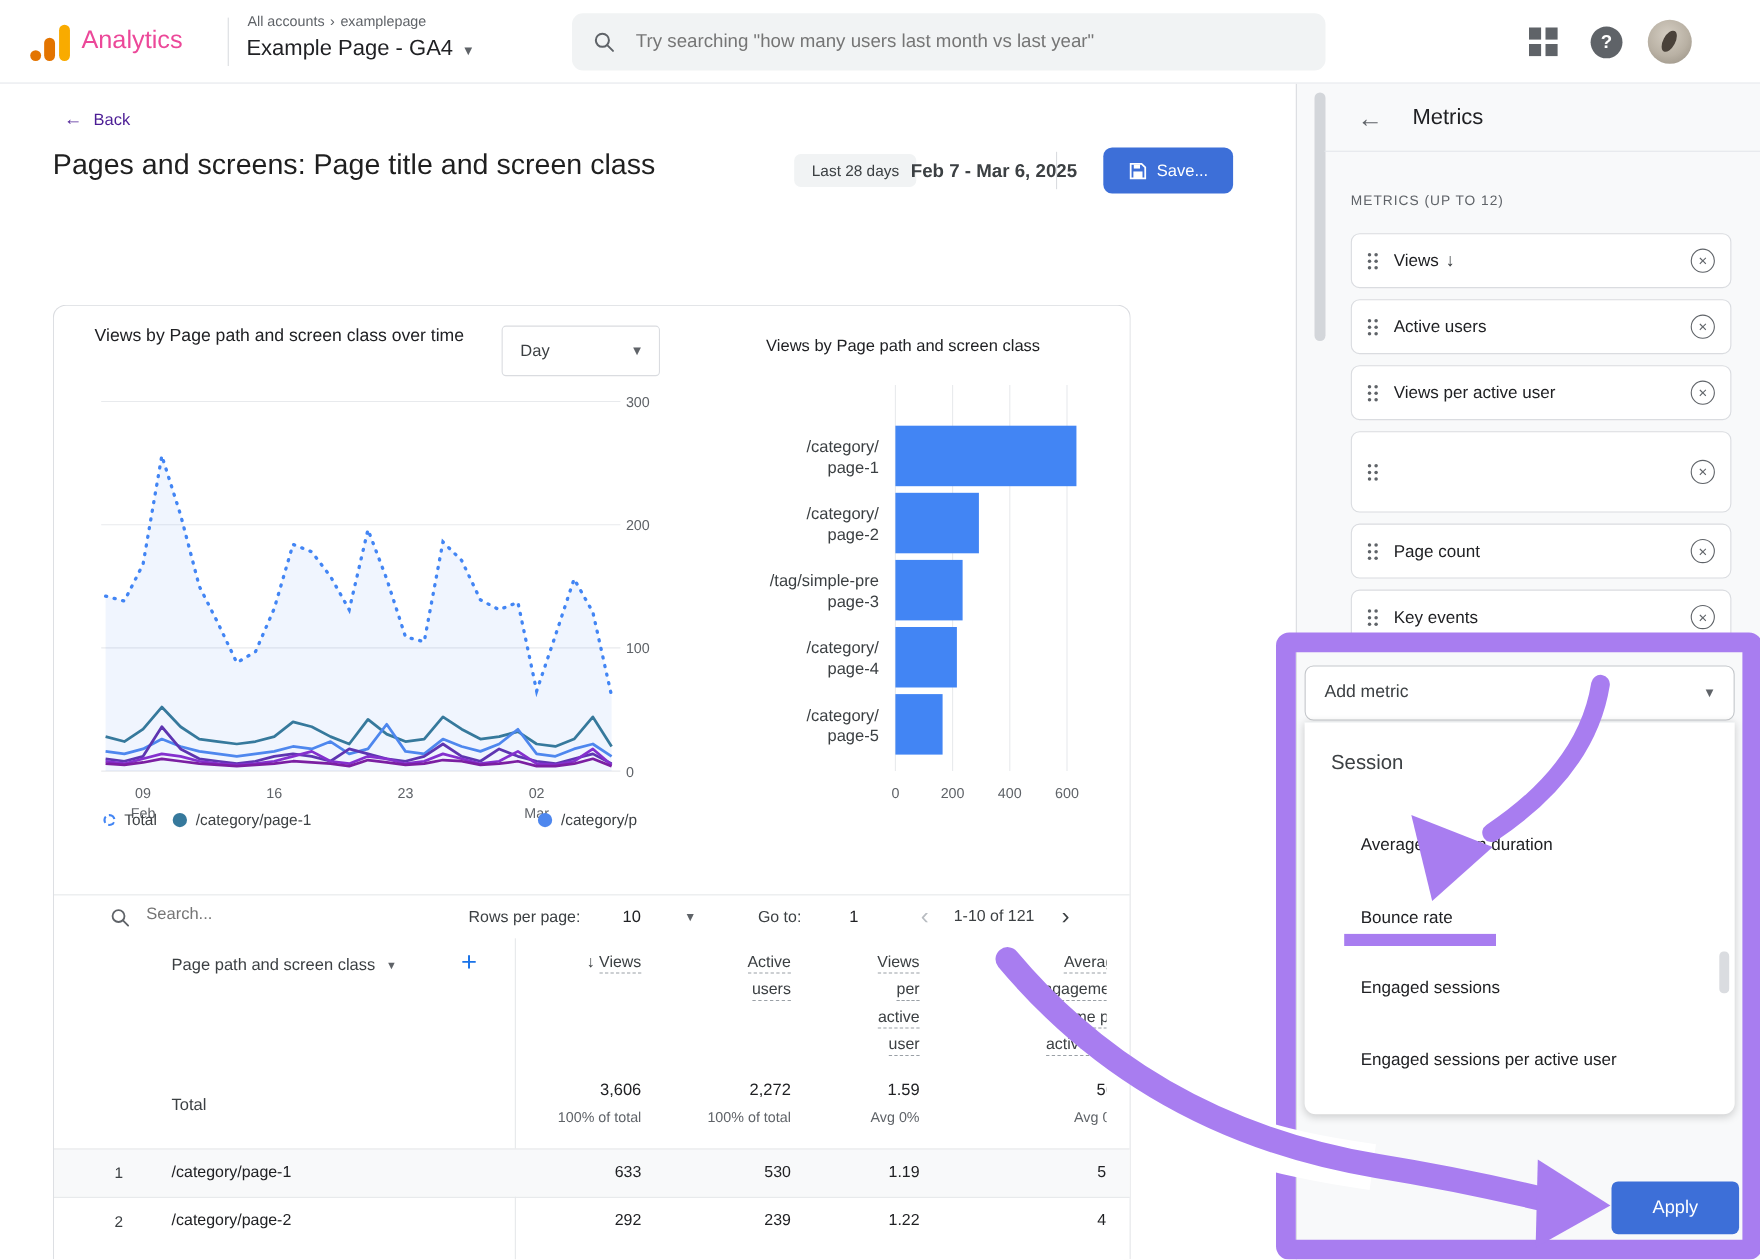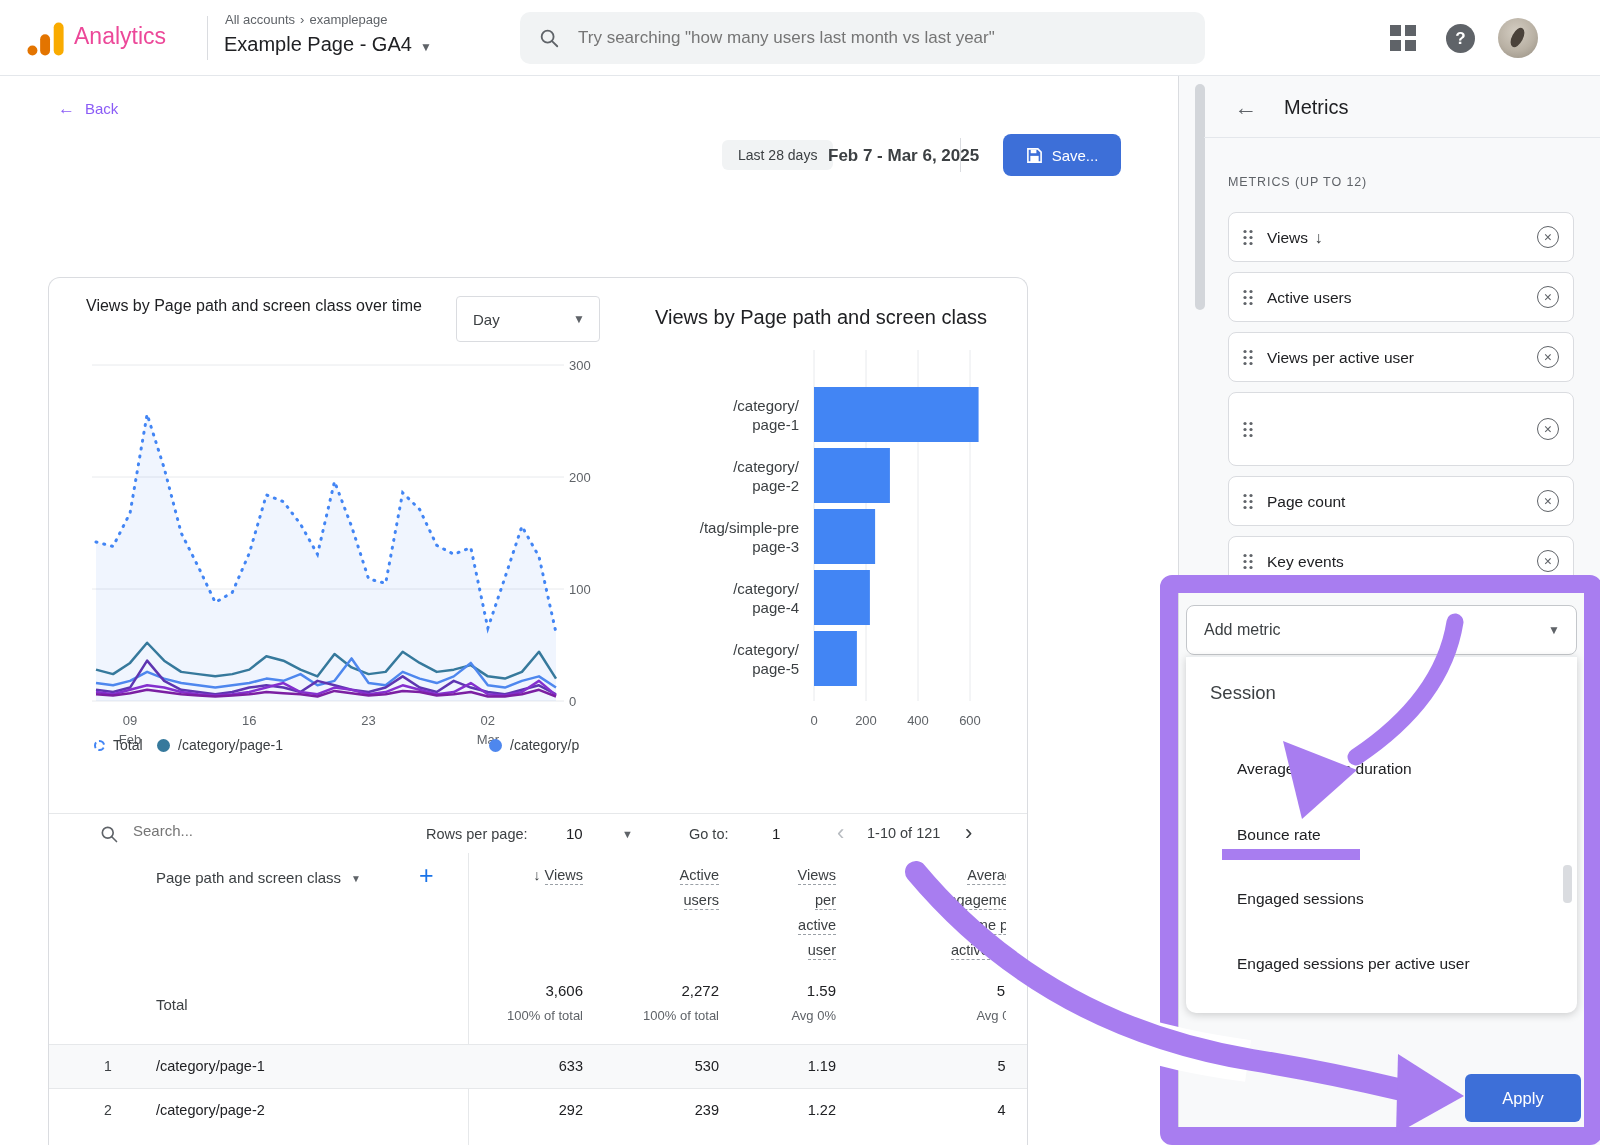--- a/index.html
+++ b/index.html
@@ -33,7 +33,7 @@
 
   
   #main { position:absolute; left:0; top:76px; width:1180px; height:1069px; background:#fff; }
-  #back-link { position:absolute; left:58px; top:23px; font-size:15px; color:#8b5cf6; font-weight:500; cursor:pointer; }
+  #back-link { position:absolute; left:58px; top:23px; font-size:15px; color:#4c1d95; font-weight:500; cursor:pointer; }
   #back-link .arr { margin-right:10px; font-size:17px; }
   #page-title { position:absolute; left:48px; top:58px; font-size:26px; font-weight:400; color:#1f1f1f; }
   #date-preset { position:absolute; left:722px; top:64px; height:30px; padding:0 16px; background:#f1f3f4;

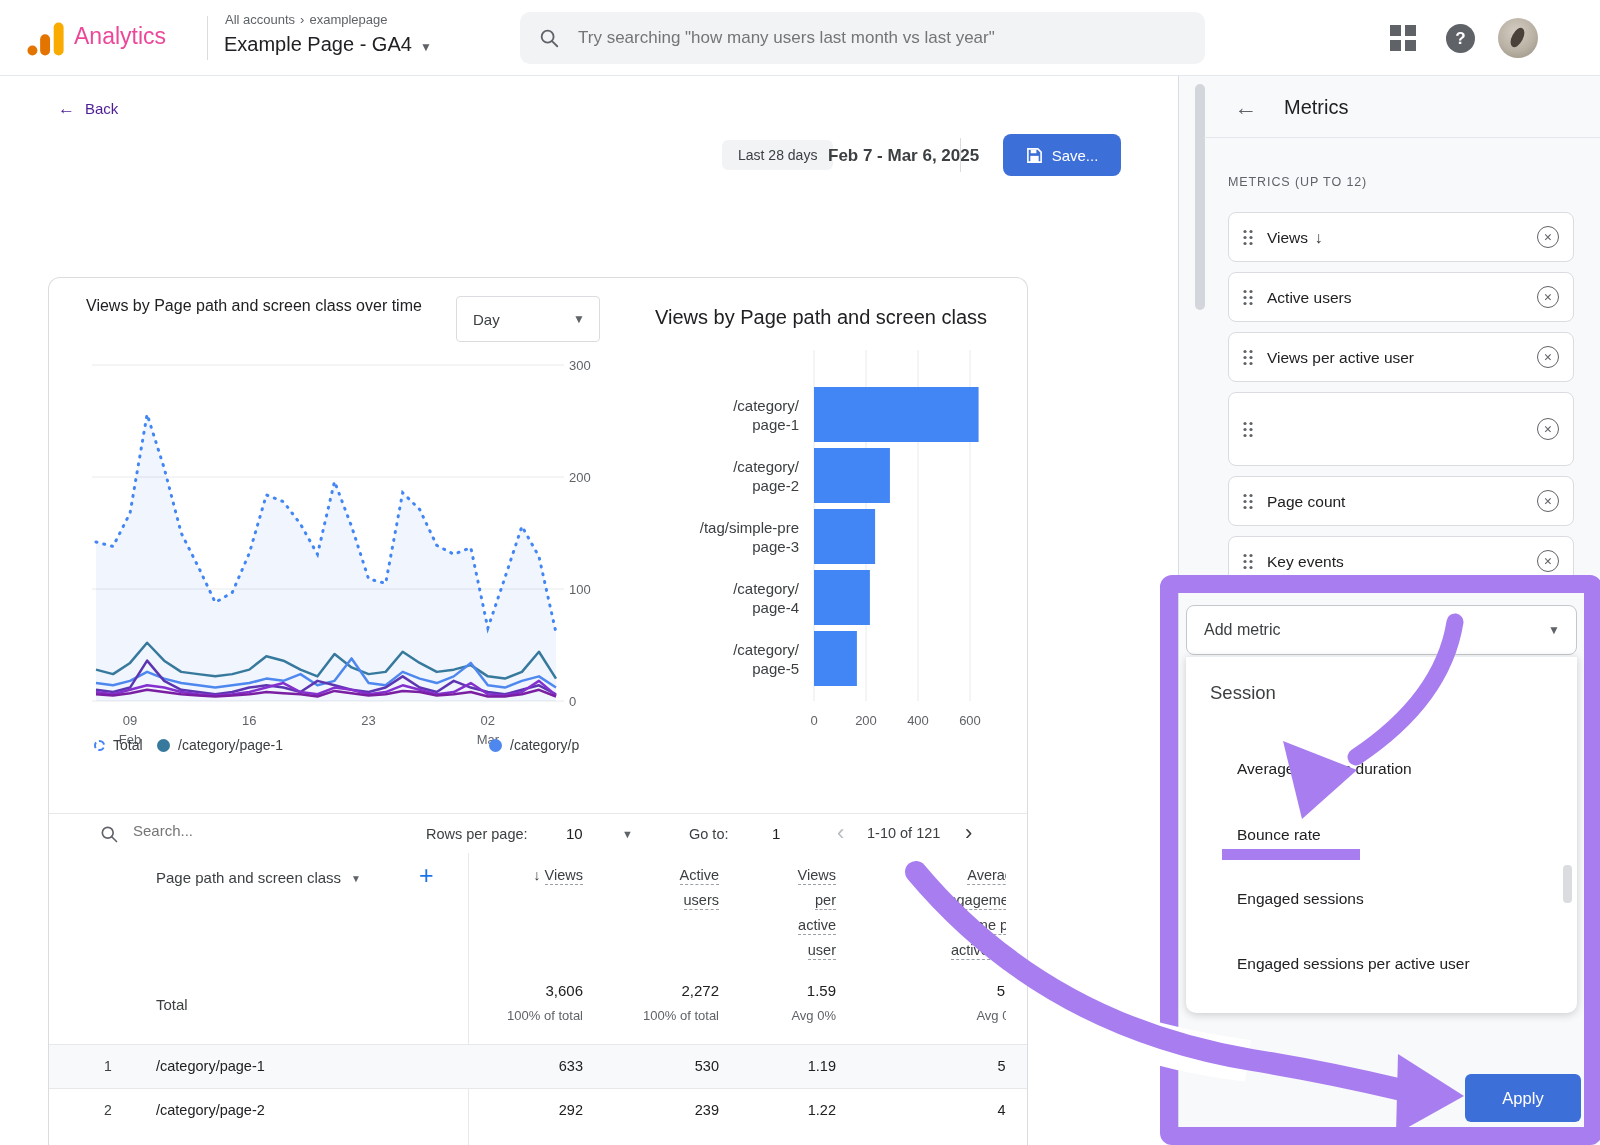--- a/index.html
+++ b/index.html
@@ -161,6 +161,7 @@
 
   <div id="main">
     <div id="back-link"><span class="arr">←</span><span>Back</span></div>
+    <div id="page-title">Pages and screens: Page title and screen class</div>
     <div id="date-preset">Last 28 days</div>
     <div id="date-range">Feb 7 - Mar 6, 2025</div>
     <div id="hdr-vdiv"></div>

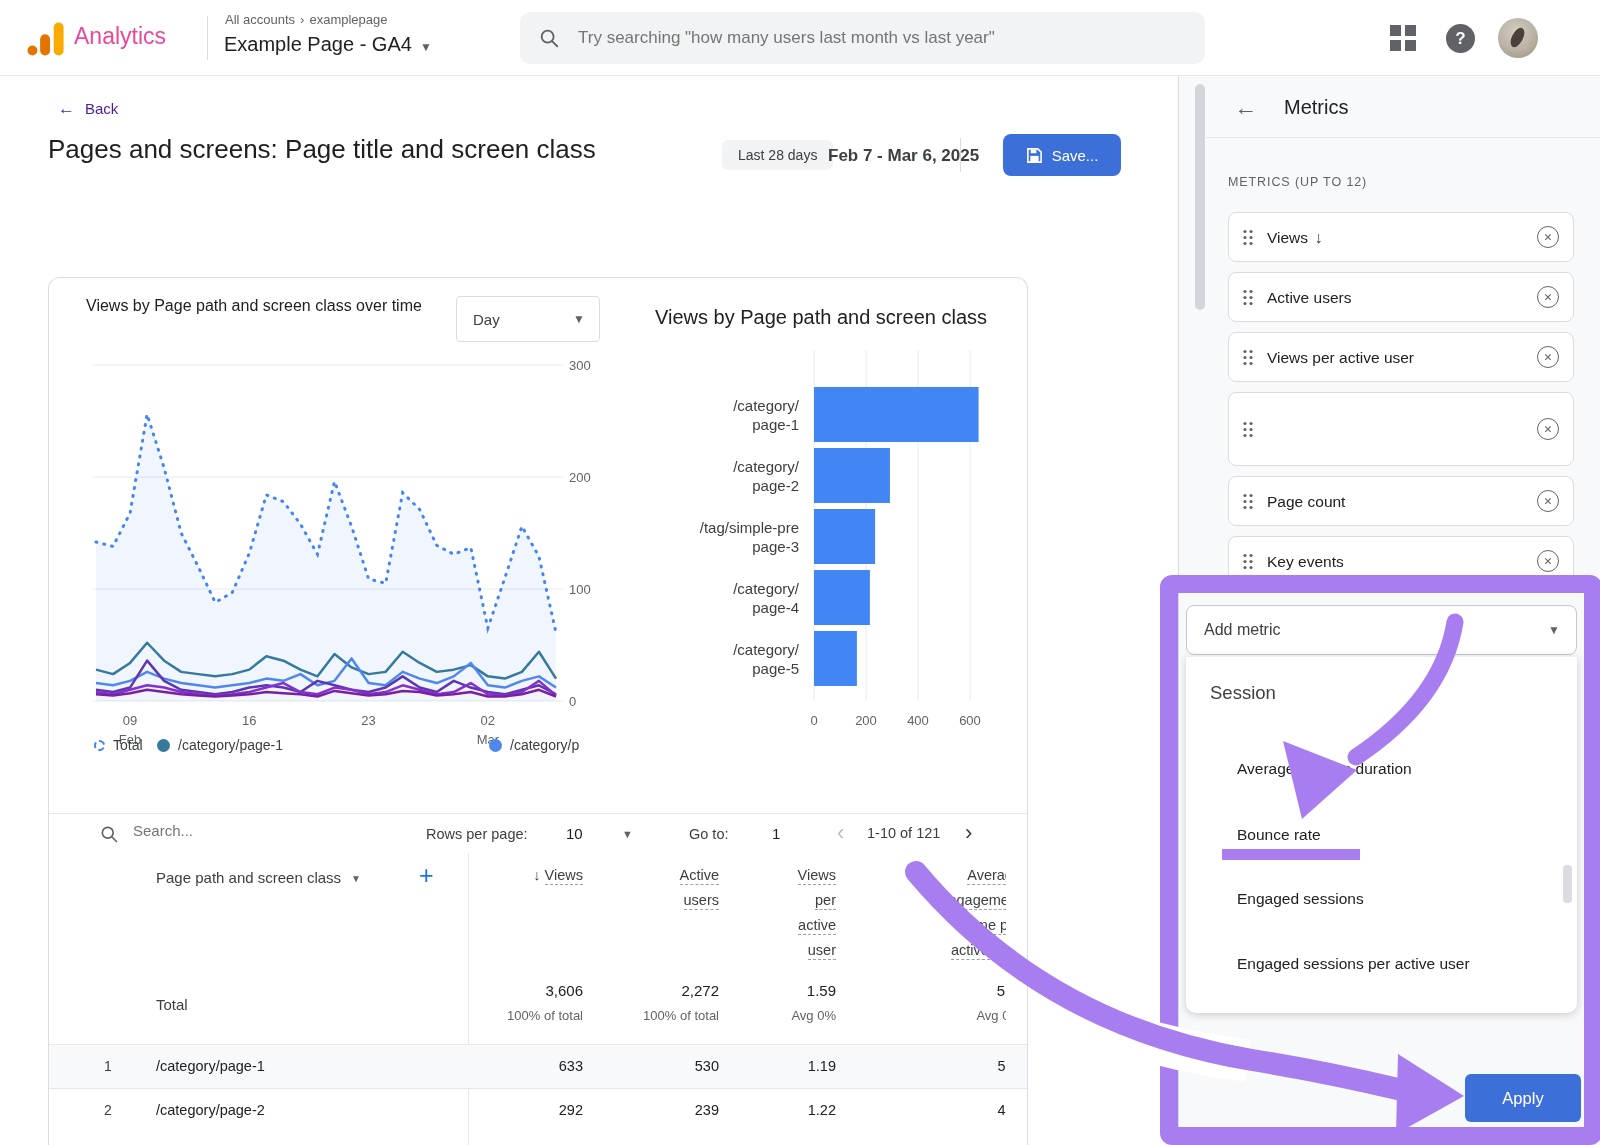--- a/index.html
+++ b/index.html
@@ -51,7 +51,7 @@
   #interval-select { position:absolute; left:407px; top:18px; width:144px; height:46px; border:1px solid #dadce0;
     border-radius:4px; display:flex; align-items:center; justify-content:space-between; padding:0 14px 0 16px;
     font-size:15px; color:#3c4043; cursor:pointer; background:#fff; }
-  #bc-title { position:absolute; left:602px; top:28px; width:340px; text-align:center; font-size:20px; color:#202124; }
+  #bc-title { position:absolute; left:602px; top:28px; width:340px; text-align:center; font-size:15px; color:#202124; }
   #chartsvg { position:absolute; left:0; top:0; }
   #legend { position:absolute; left:40px; top:455px; width:525px; height:30px; font-size:14px; color:#3c4043; }
   .leg-item { position:absolute; display:flex; align-items:center; gap:8px; top:4px; }

